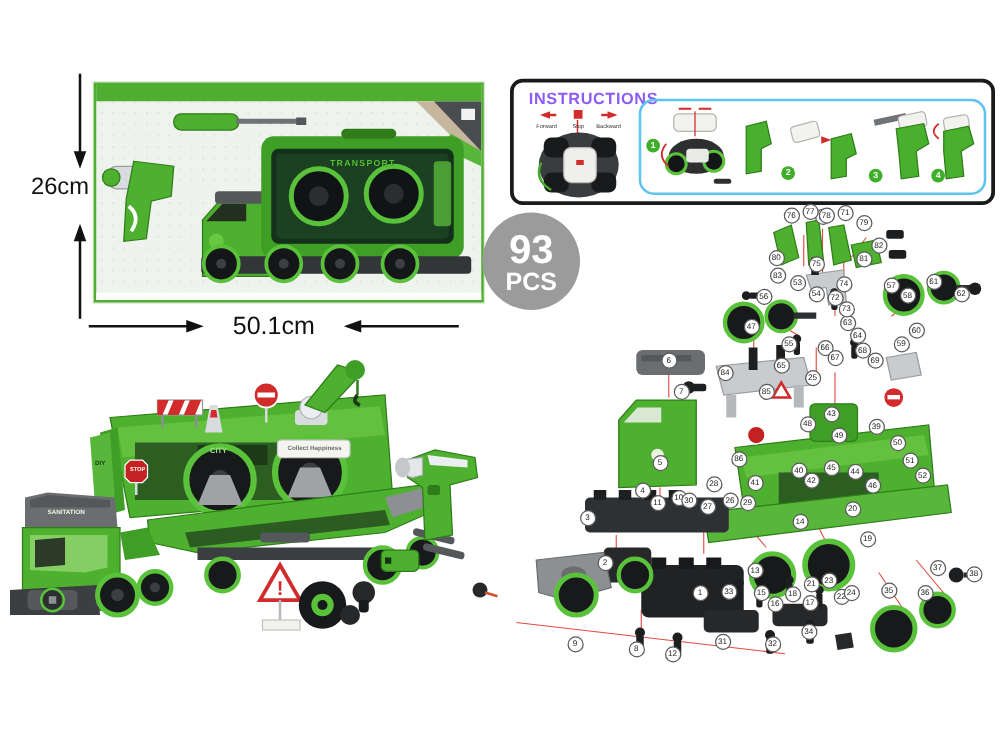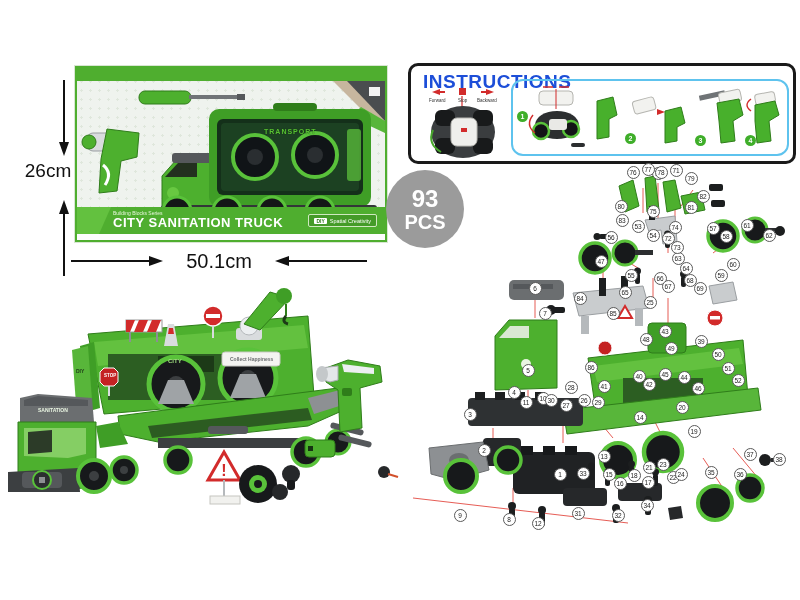--- a/index.html
+++ b/index.html
@@ -37,8 +37,8 @@
   
   .instructions { position:absolute; left:408px; top:63px; width:388px; height:101px;
         border:3px solid #1a1a1a; border-radius:10px; background:#fff; }
-  .instructions .title { position:absolute; left:12px; top:5px; font-size:19px; font-weight:bold;
-        color:#1d4ed8; letter-spacing:.5px; }
+  .instructions .title { position:absolute; left:12px; top:5px; font-size:13px; font-weight:bold;
+        color:#8b5cf6; letter-spacing:.5px; }
   .blue-box { position:absolute; left:100px; top:13px; width:278px; height:77px;
         border:2px solid #5ec3ee; border-radius:12px; }
   .step-num { position:absolute; width:11px; height:11px; border-radius:50%; background:#3fae2a;

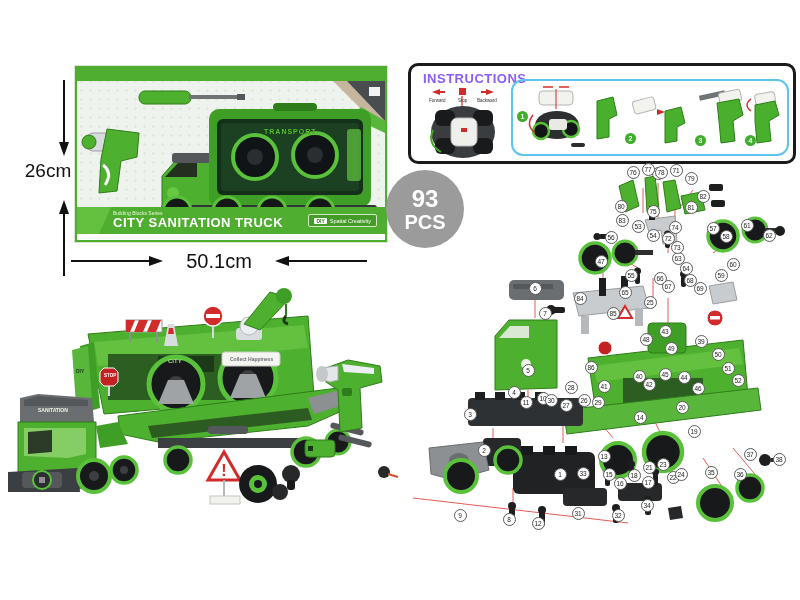--- a/index.html
+++ b/index.html
@@ -8,7 +8,7 @@
   .canvas { position:relative; width:800px; height:600px; background:#ffffff; overflow:hidden; }
 
   
-  .measure-h { position:absolute; left:18px; top:78px; width:60px; height:200px; }
+  .measure-h { position:absolute; left:18px; top:57px; width:60px; height:200px; }
   .measure-h .label { position:absolute; left:0; top:82px; width:60px; text-align:center;
         font-size:19px; color:#111; }
   .measure-w { position:absolute; left:63px; top:248px; width:312px; height:30px; }

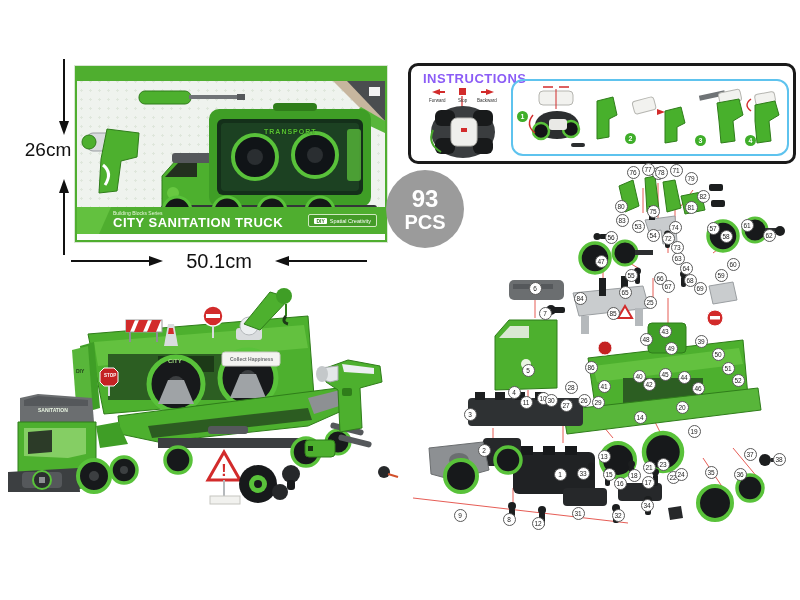--- a/index.html
+++ b/index.html
@@ -50,7 +50,7 @@
   .pcs-badge { position:absolute; left:386px; top:170px; width:78px; height:78px; border-radius:50%;
         background:#9b9b9b; color:#fff; text-align:center; font-weight:bold;
         display:flex; flex-direction:column; justify-content:center; line-height:1; }
-  .pcs-badge .count { font-size:24px; }
+  .pcs-badge .count { font-size:32px; }
   .pcs-badge .unit { font-size:20px; margin-top:1px; }
   .sound-badge { position:absolute; left:5px; top:283px; width:76px; height:78px; }
   .sound-badge .label { position:absolute; left:0; right:0; bottom:17px; text-align:center;

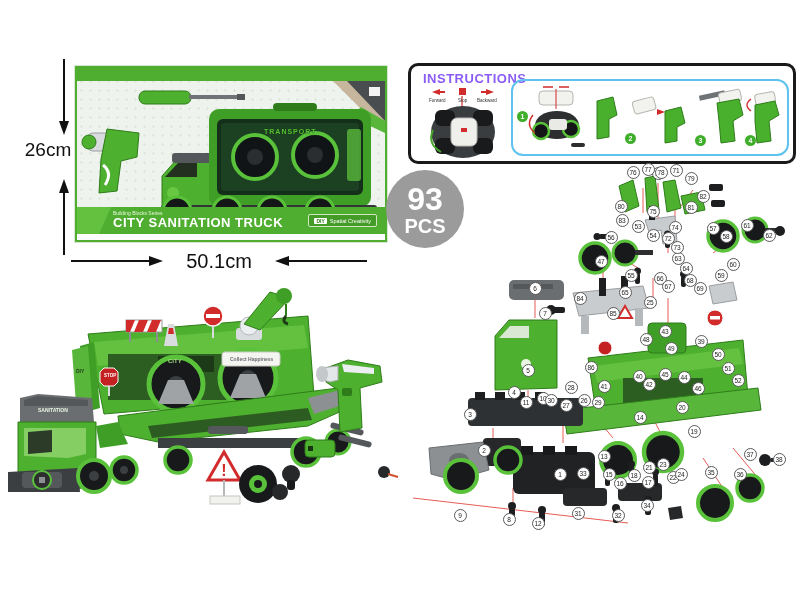--- a/index.html
+++ b/index.html
@@ -146,17 +146,6 @@
       </g>
     </svg>
     <div class="transport-label">TRANSPORT</div>
-    <div class="box-banner">
-      <svg width="312" height="27" style="position:absolute;left:0;top:0">
-        <polygon points="0,0 34,0 22,27 0,27" fill="#63c13f"></polygon>
-      </svg>
-      <div class="series">Building Blocks Series</div>
-      <div class="title">CITY SANITATION TRUCK</div>
-      <div class="brand">
-        <span class="diy">DIY</span>
-        <span>Spatial Creativity</span>
-      </div>
-    </div>
     <div class="box-whitestrip"></div>
   </div>
 

